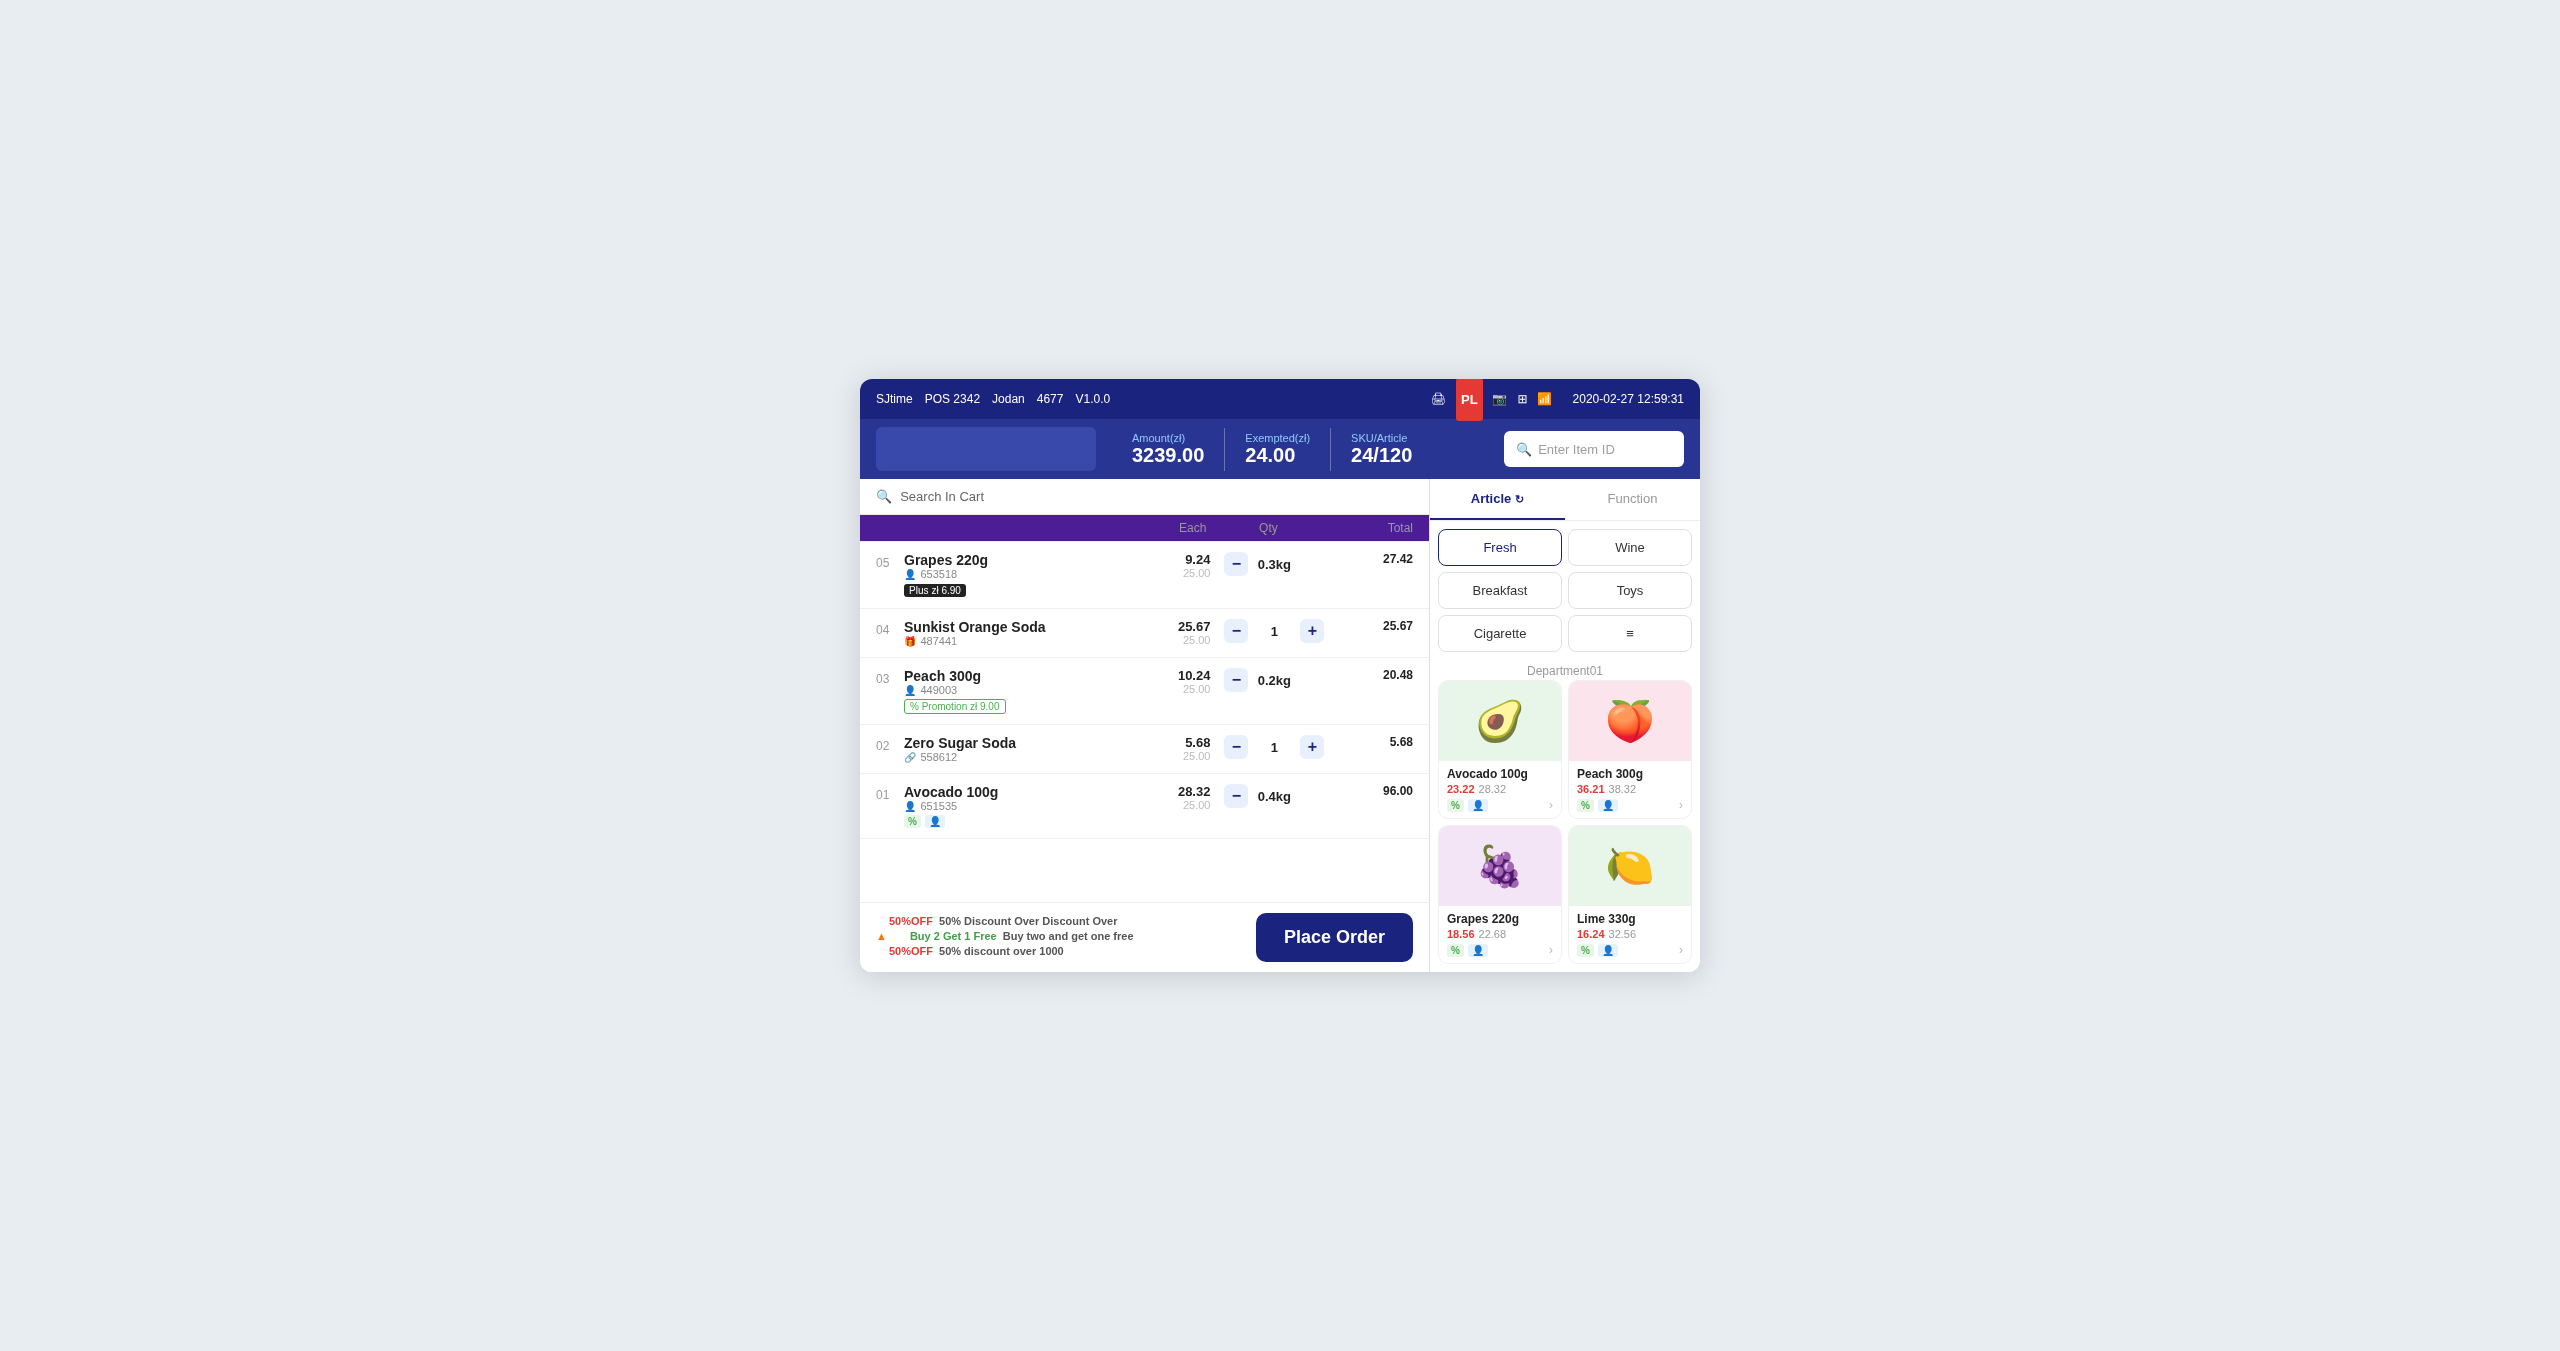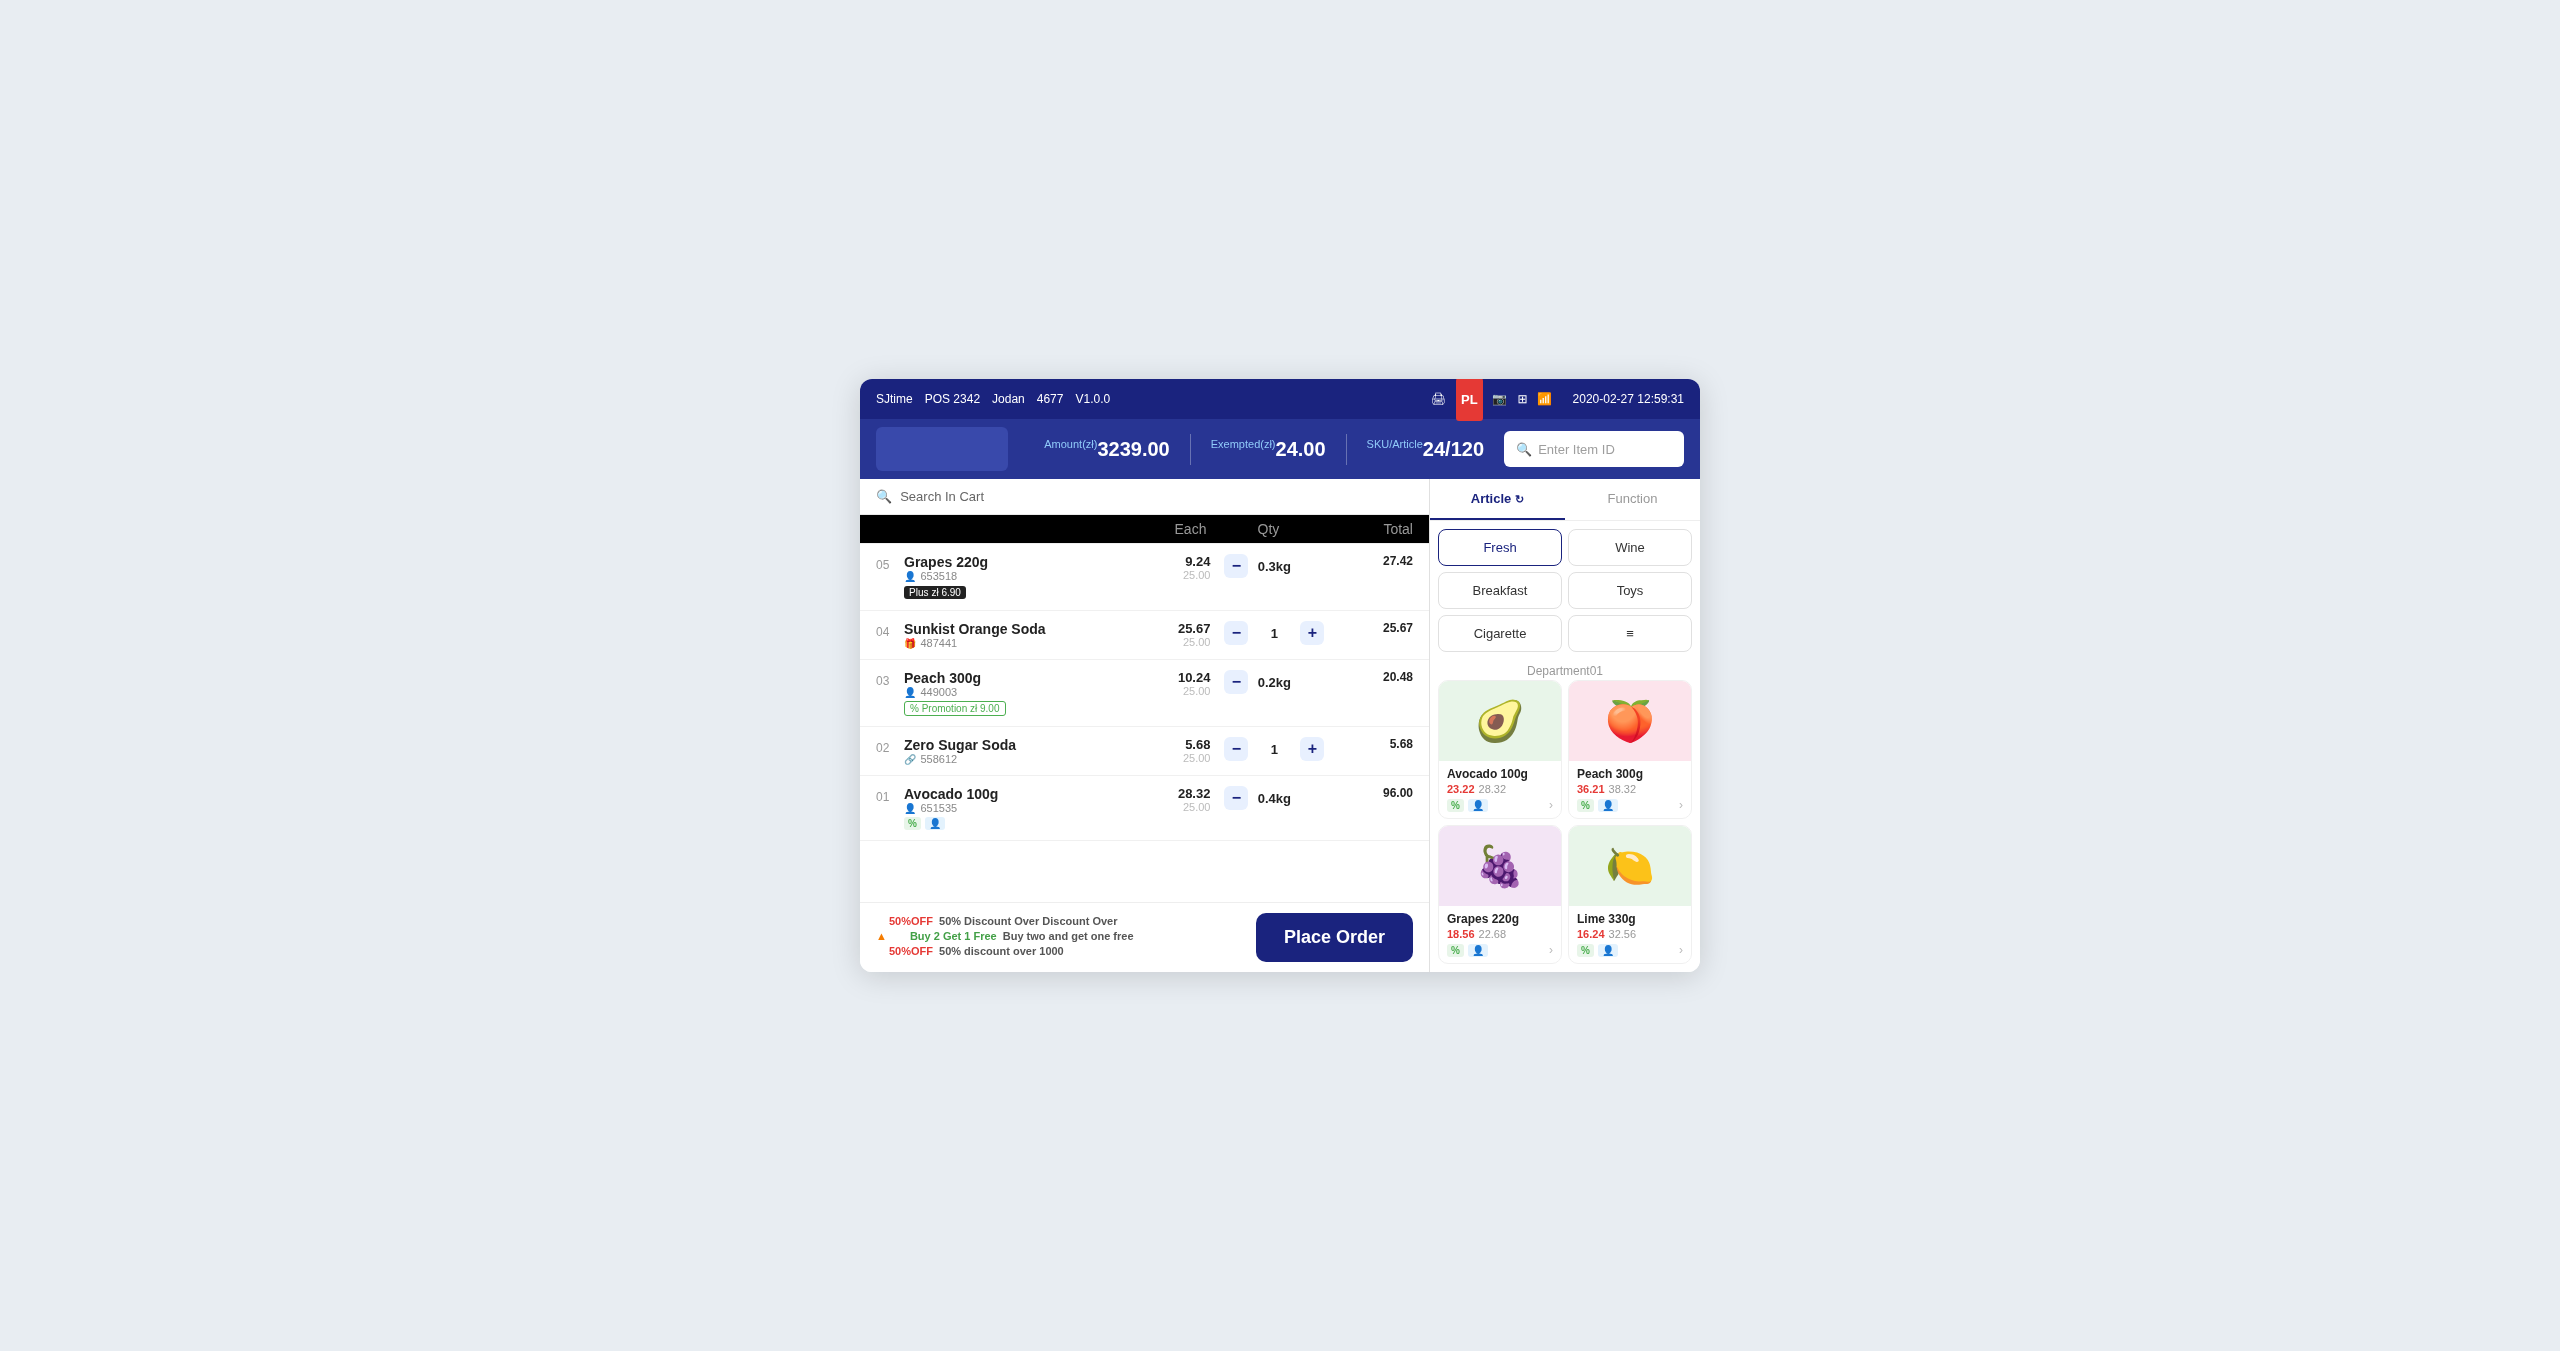--- a/index.html
+++ b/index.html
@@ -67,7 +67,7 @@
     }
     .total-block {
       display: flex;
-      flex-direction: row;
+      flex-direction: column;
       color: #fff;
       padding: 4px 20px;
       border-right: 1px solid rgba(255,255,255,0.3);

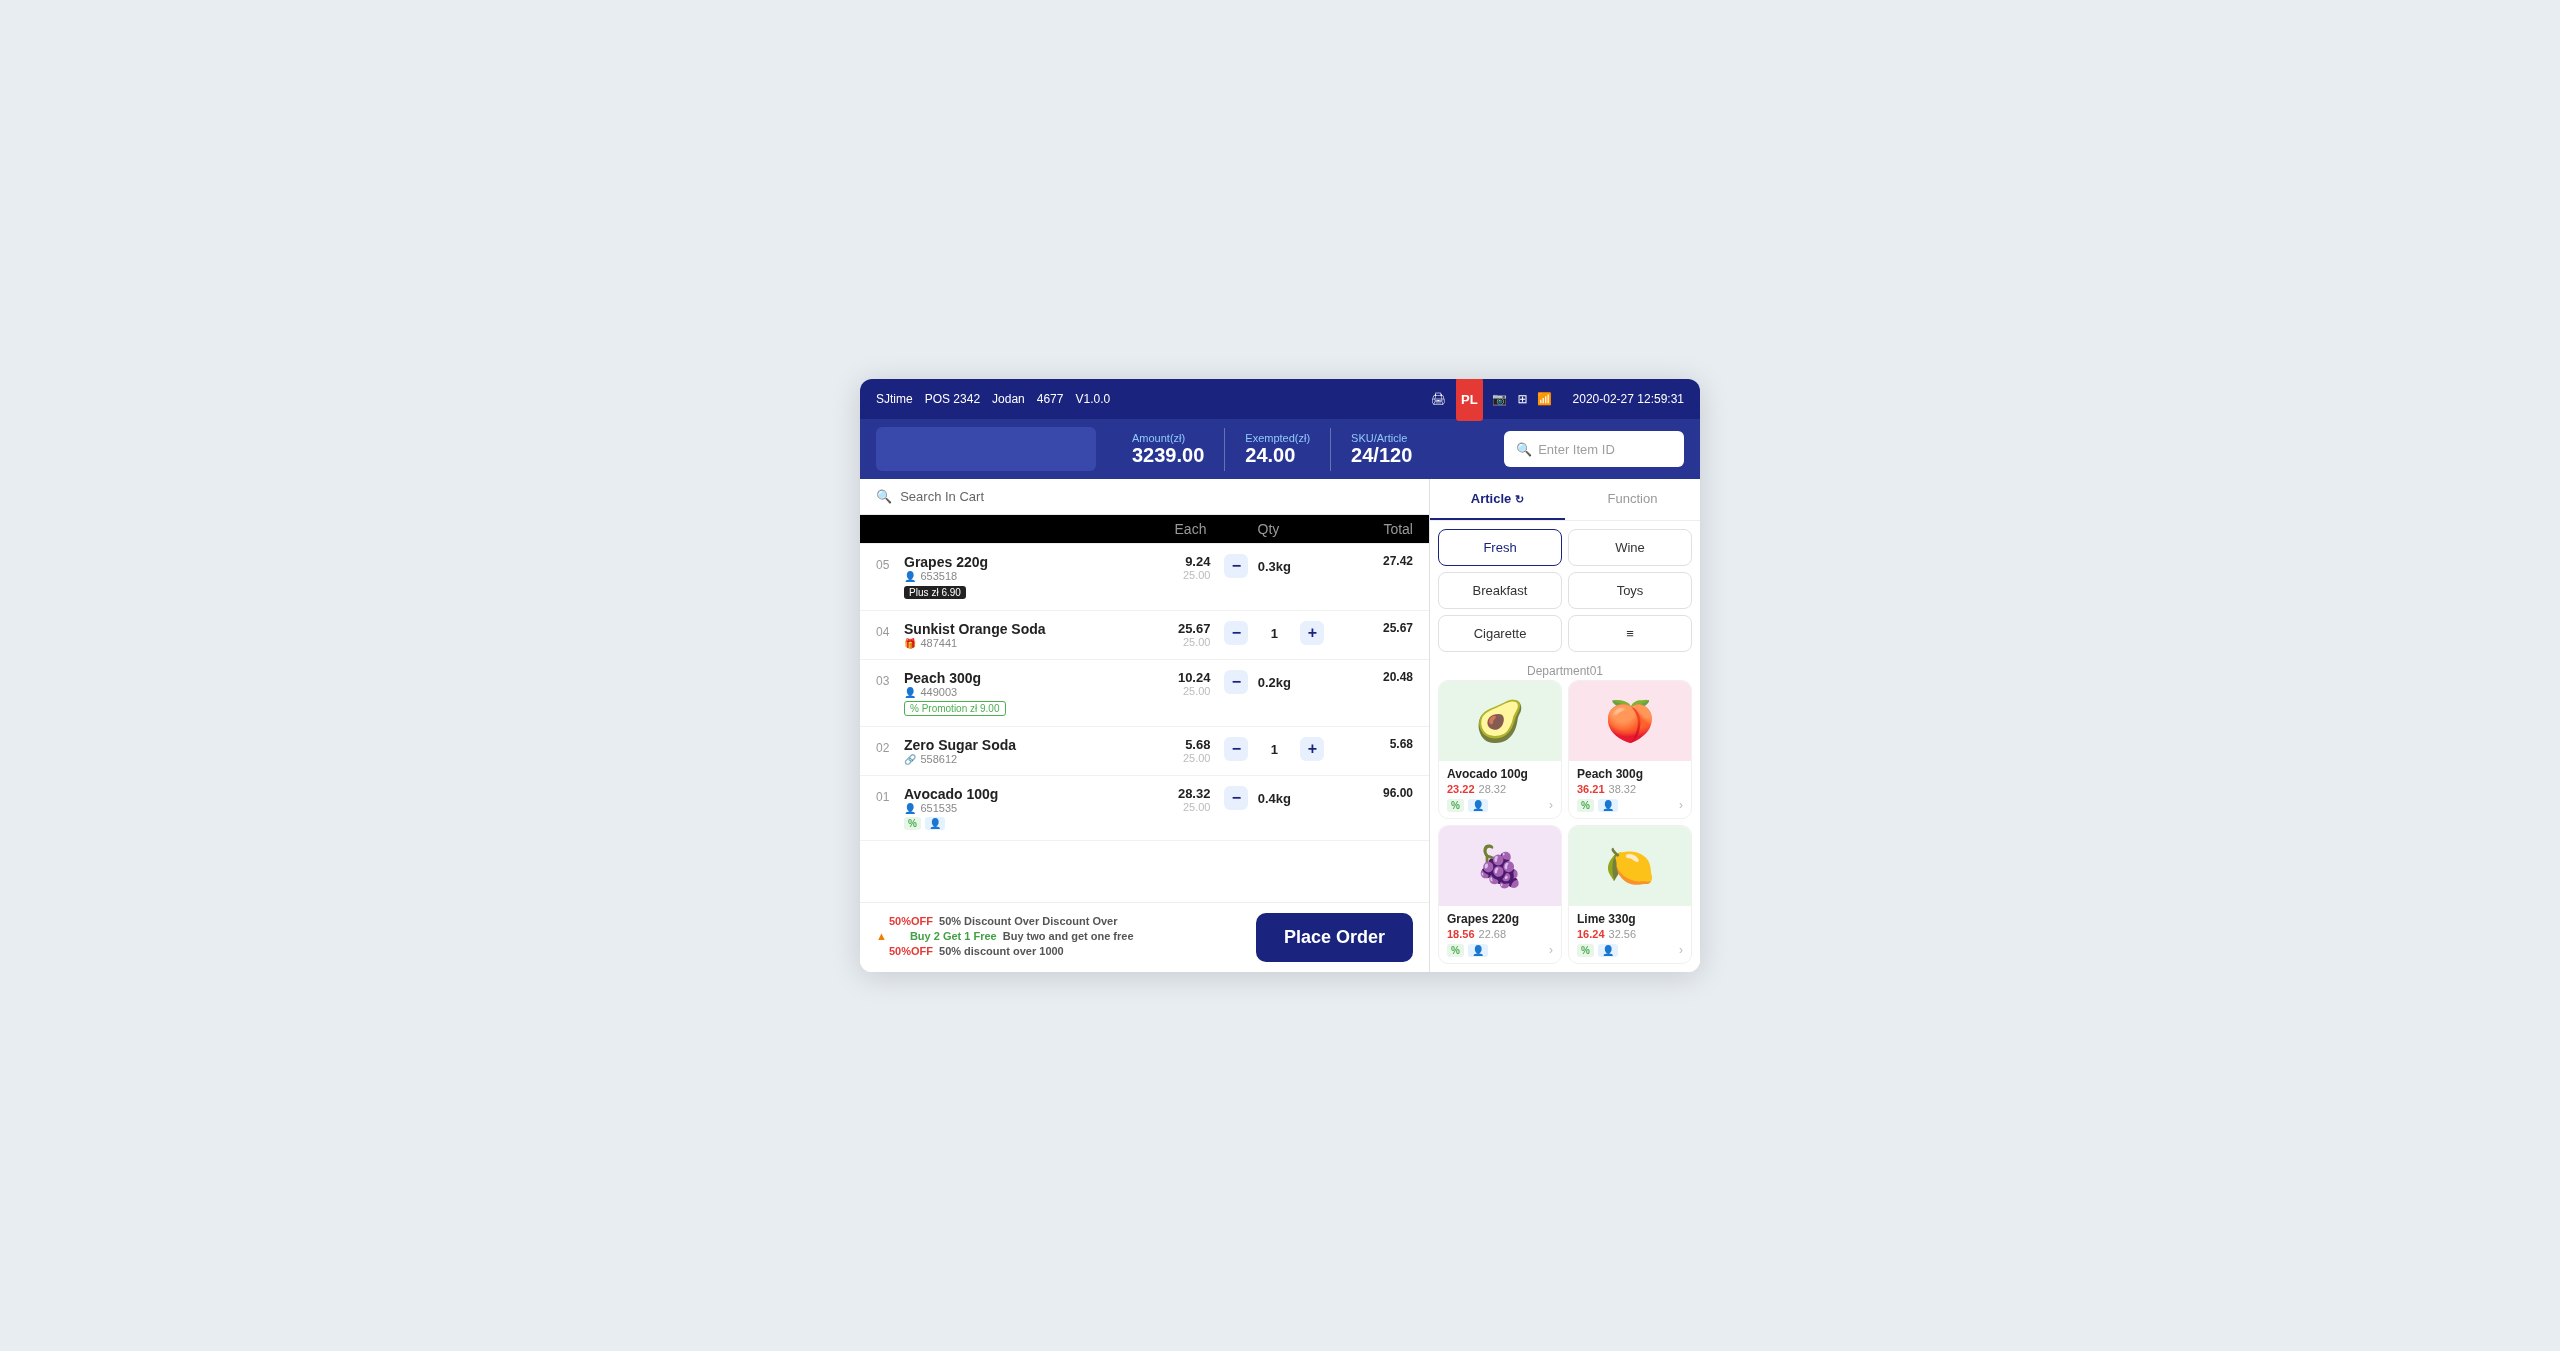--- a/index.html
+++ b/index.html
@@ -116,9 +116,9 @@
     .cart-header-row {
       display: flex;
       padding: 6px 16px;
-      font-size: 14px;
+      font-size: 12px;
       color: #999;
-      background: #000000;
+      background: #4c1d95;
       border-bottom: 1px solid #eee;
     }
     .cart-header-row .col-name { flex: 3; }

